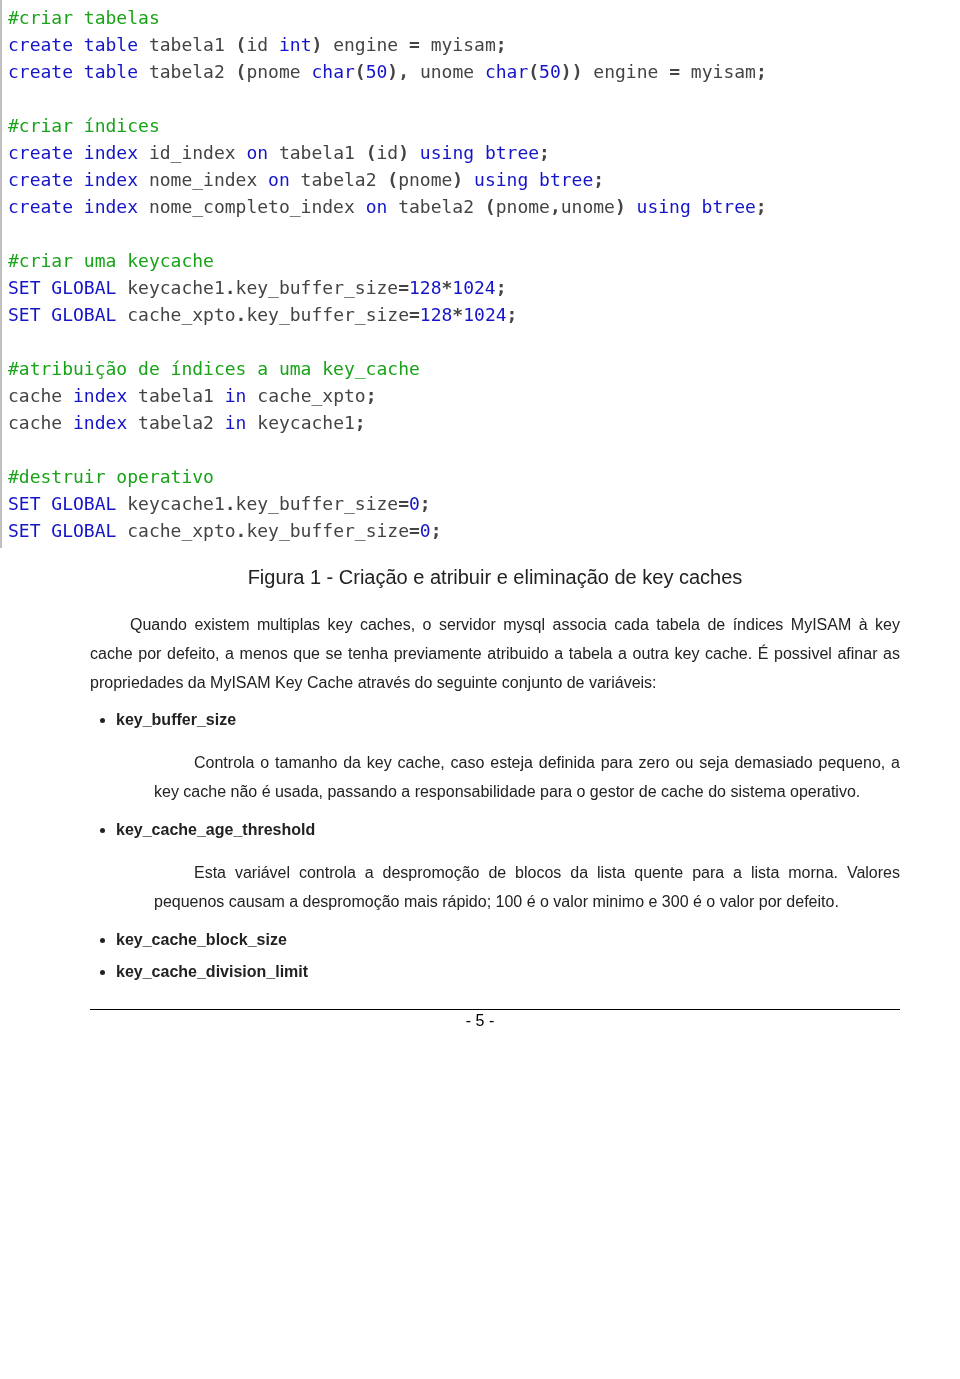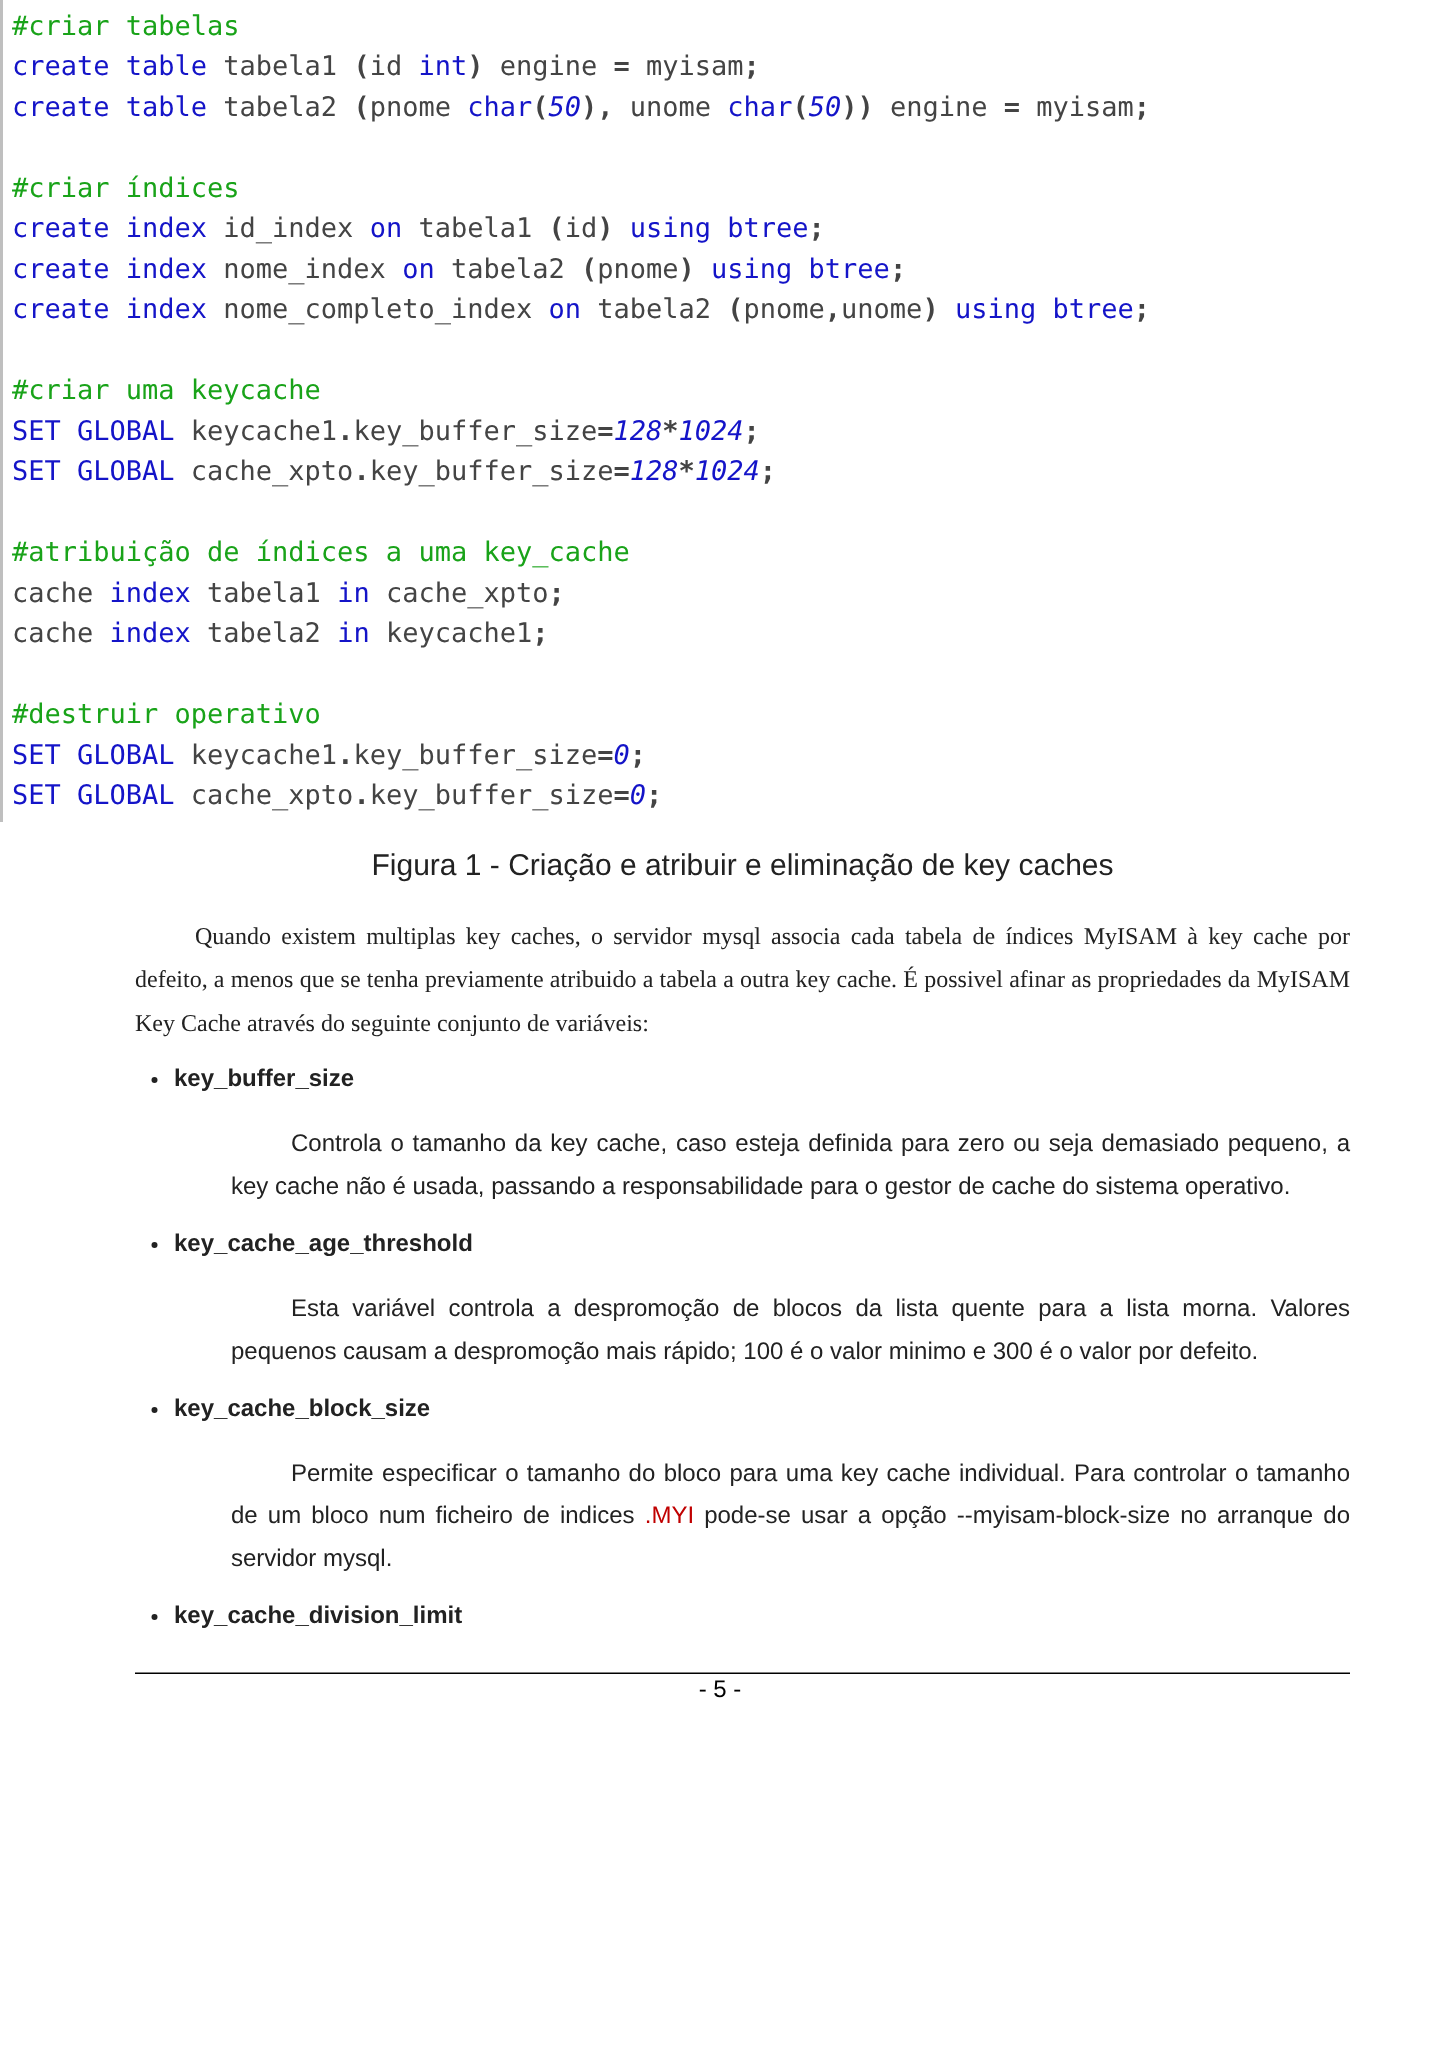--- a/index.html
+++ b/index.html
@@ -24,7 +24,7 @@
   .tok-ident   { color: #444; }
   .tok-punct   { color: #444; font-weight: 700; }
   .tok-type    { color: #1414c8; }
-  .tok-num     { color: #1414c8; font-style: italic; }
+  .tok-num     { color: #1414c8; }
   .tok-stmt    { color: #1414c8; text-align: center; }
 
   .content {

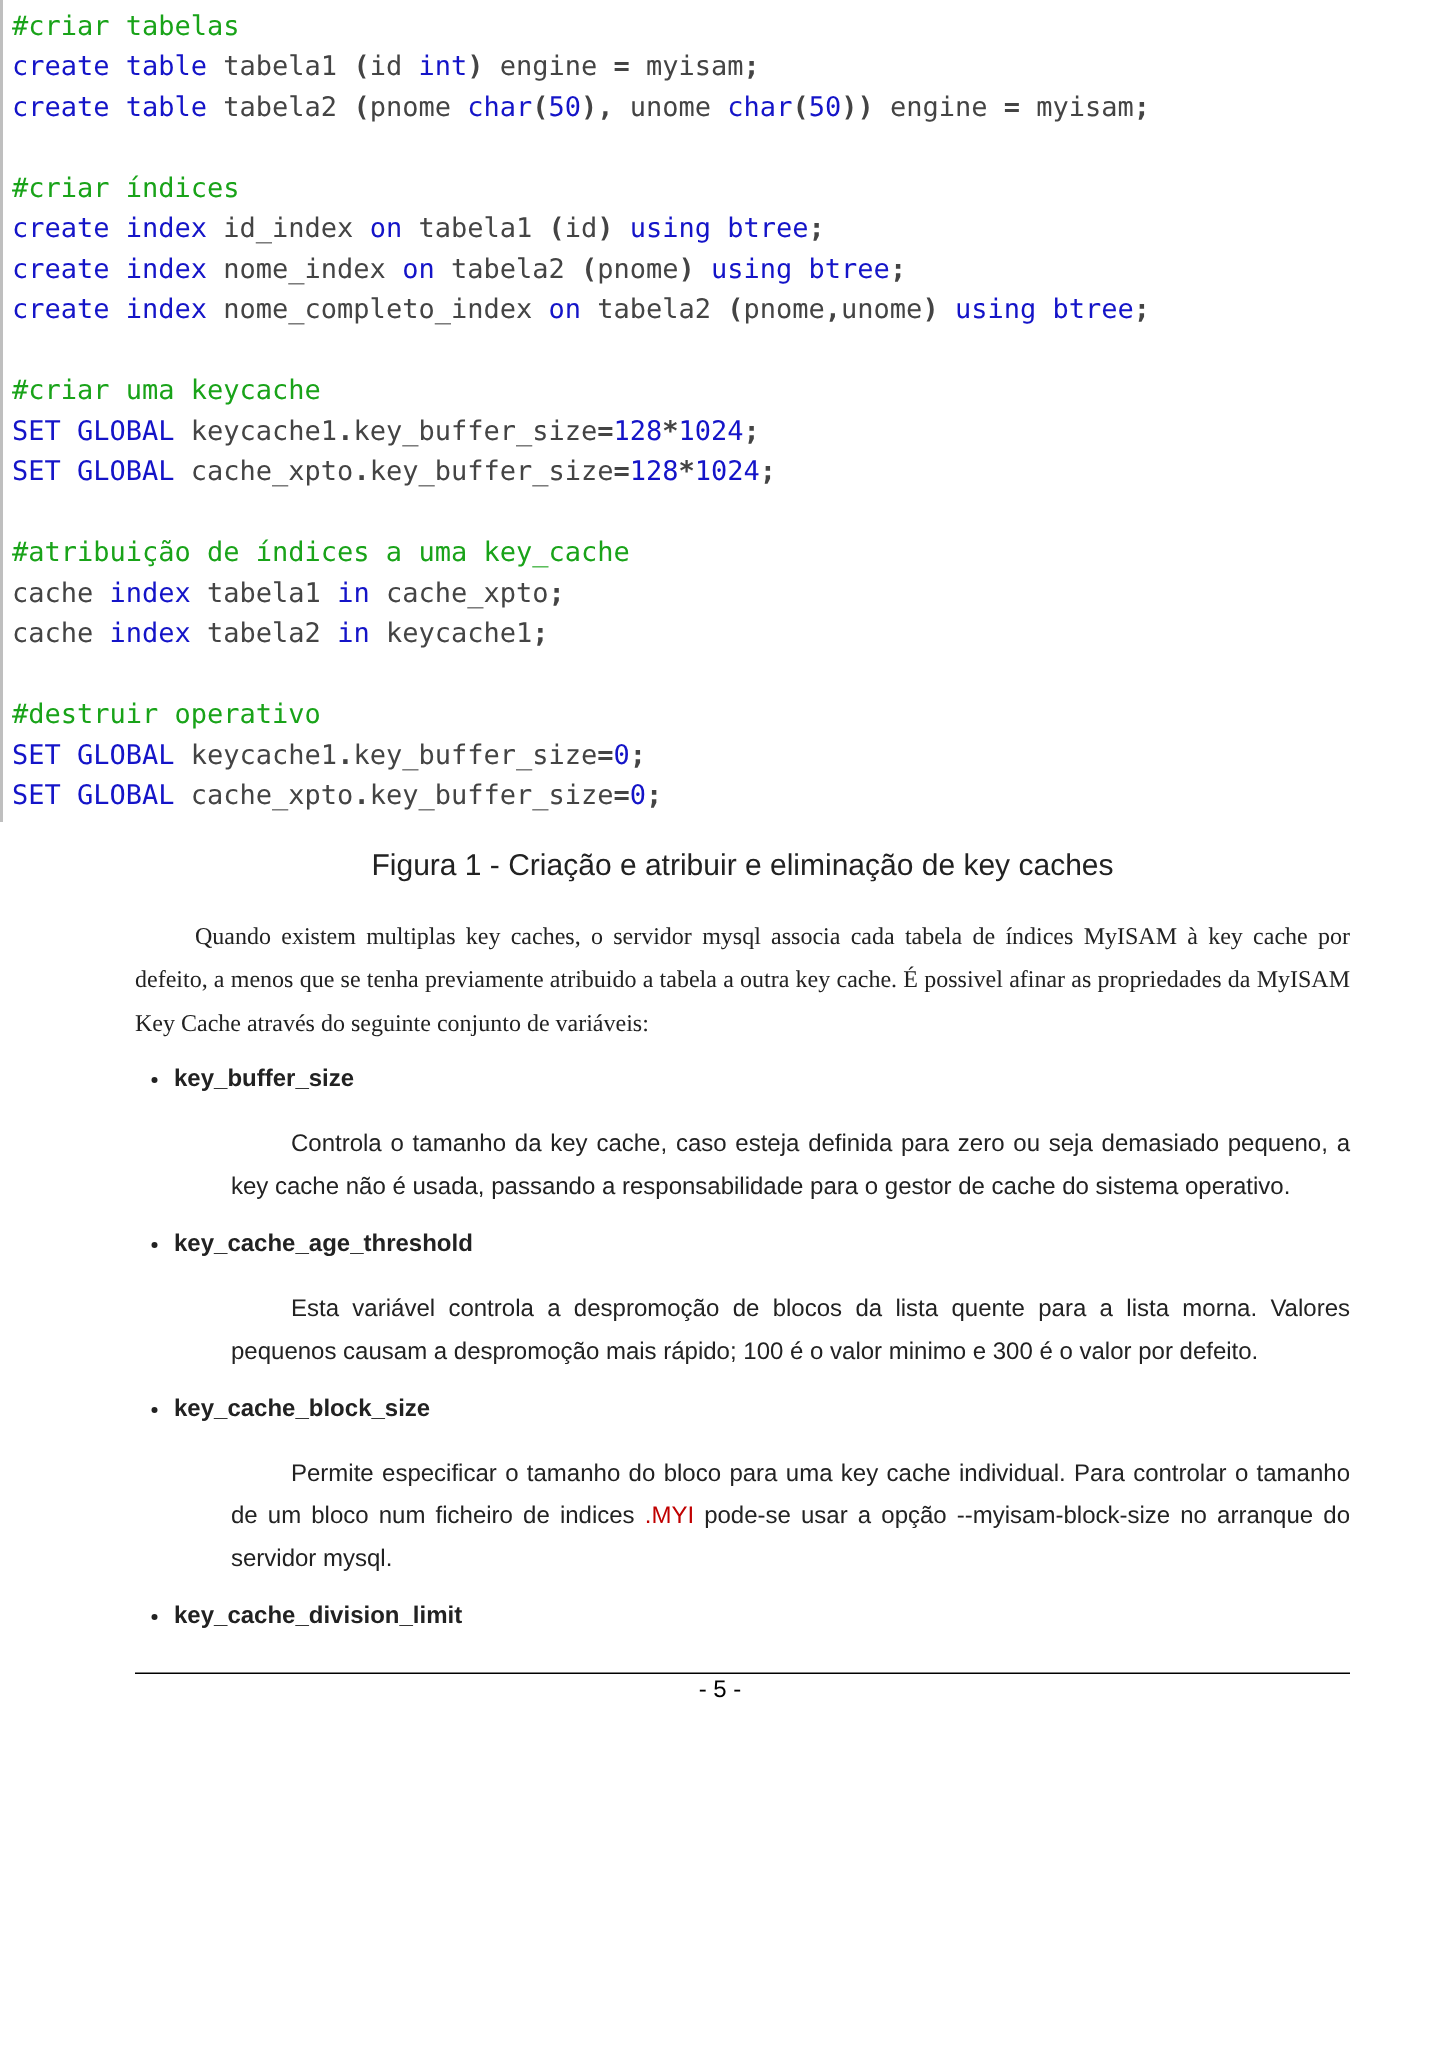--- a/index.html
+++ b/index.html
@@ -42,7 +42,6 @@
     text-align: justify;
     line-height: 1.8;
     margin: 0 0 14px 0;
-    font-family: Liberation Serif, serif;
   }
   p.indent { text-indent: 40px; }
   ul.vars {

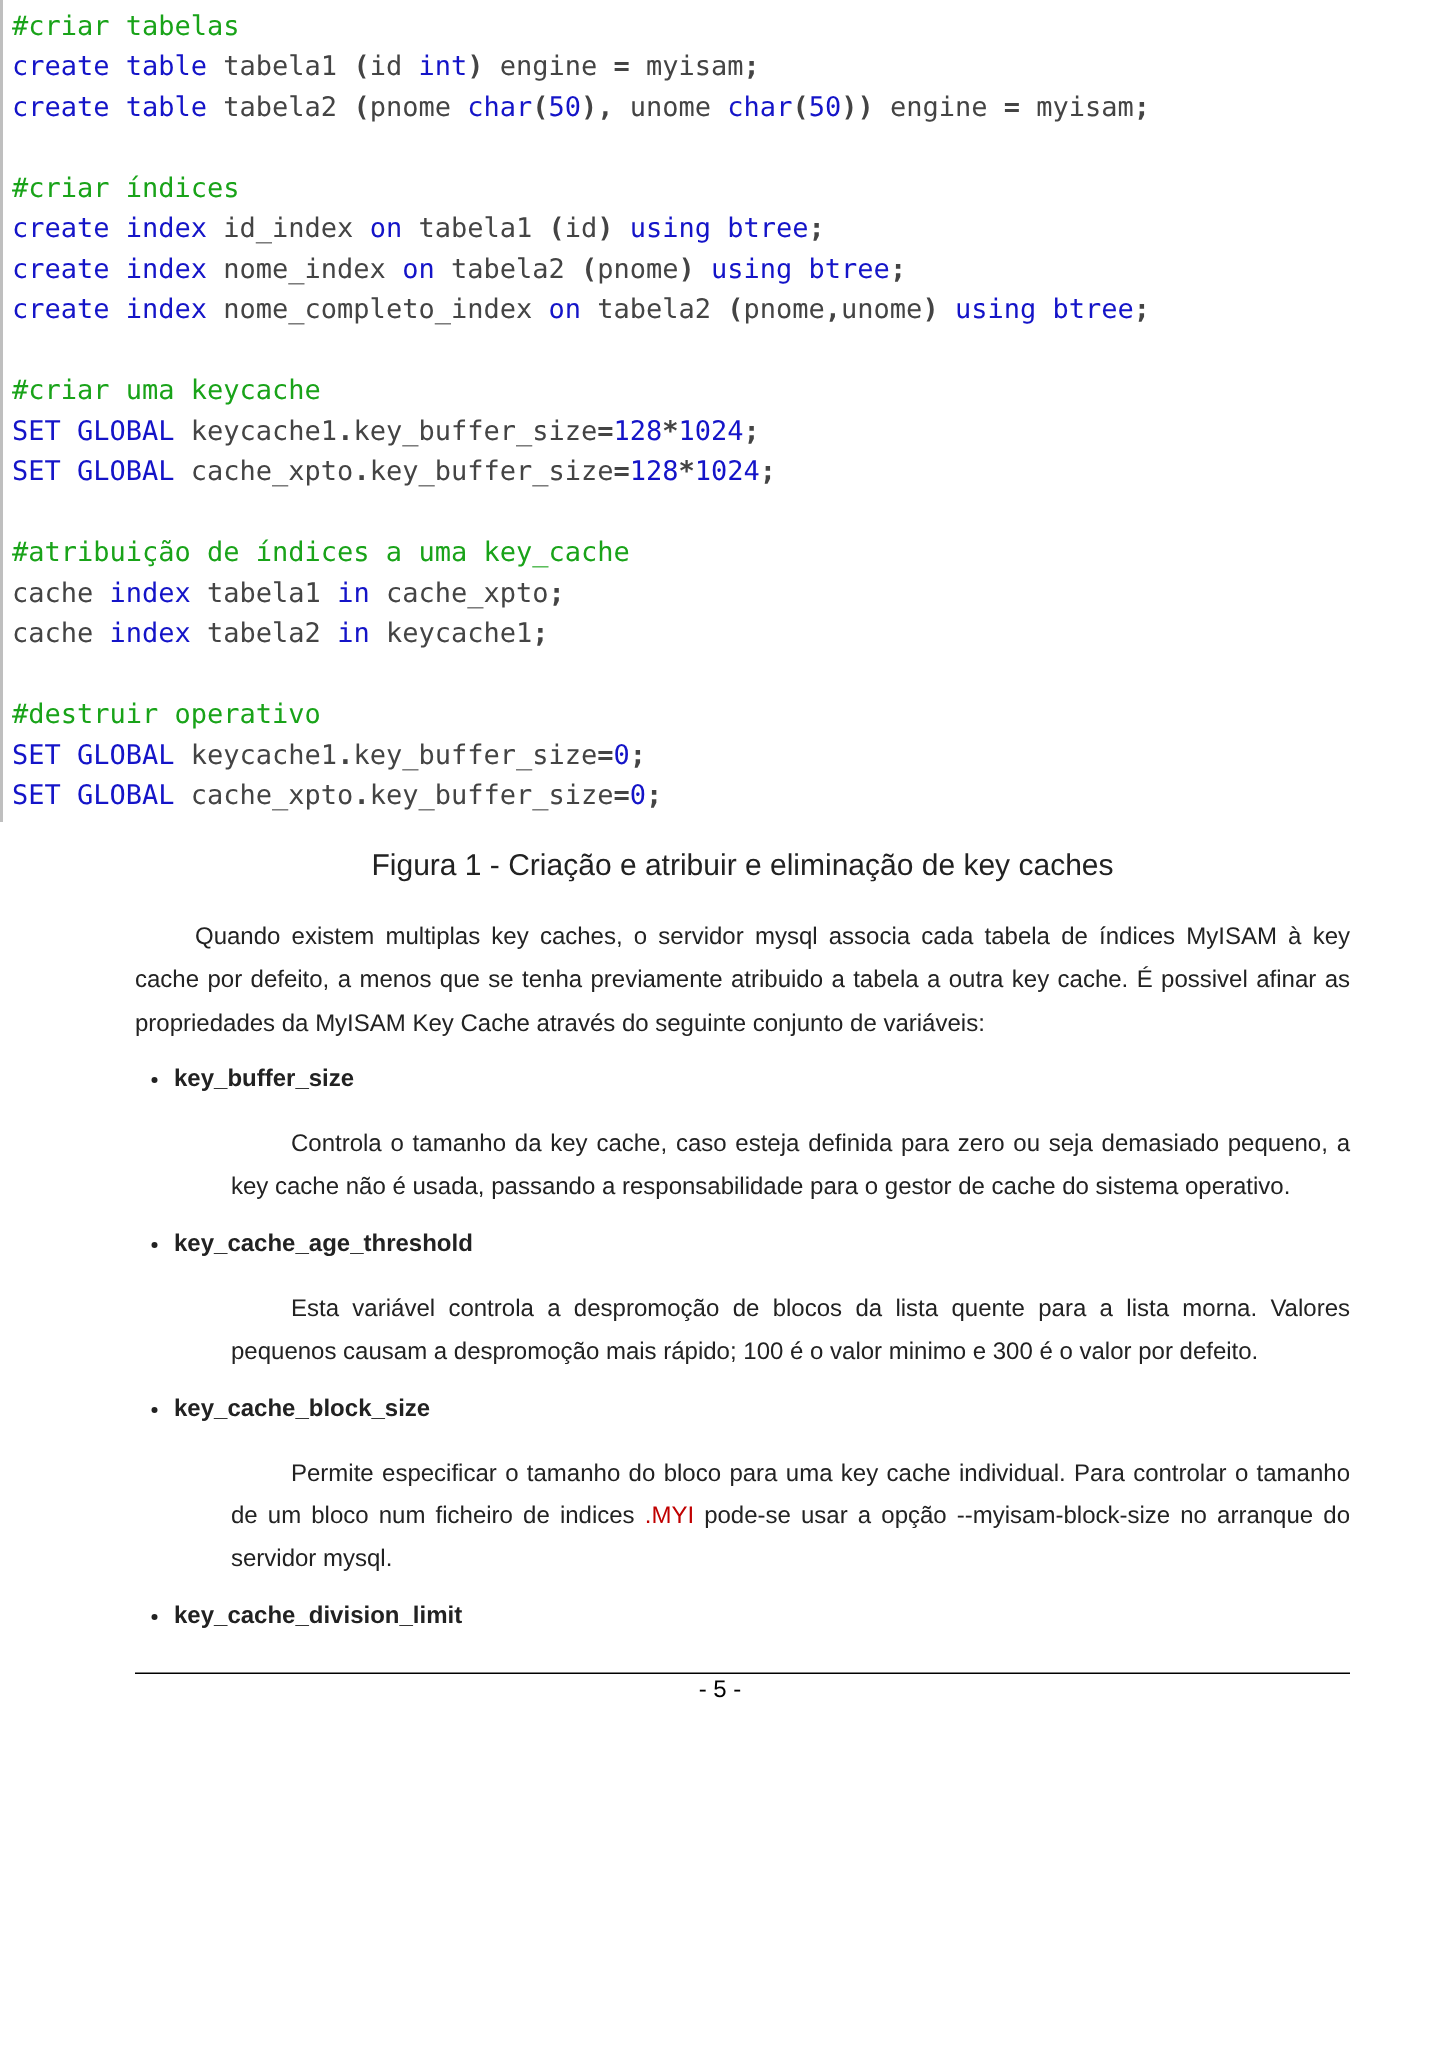--- a/index.html
+++ b/index.html
@@ -105,7 +105,6 @@
     </li>
     <li>
       <span class="var-name">key_cache_block_size</span>
-      <div class="var-desc"><span>Permite especificar o tamanho do bloco para uma key cache individual. Para controlar o tamanho de um bloco num ficheiro de indices </span><span class="myi">.MYI</span><span> pode-se usar a opção --myisam-block-size no arranque do servidor mysql.</span></div>
     </li>
     <li>
       <span class="var-name">key_cache_division_limit</span>

